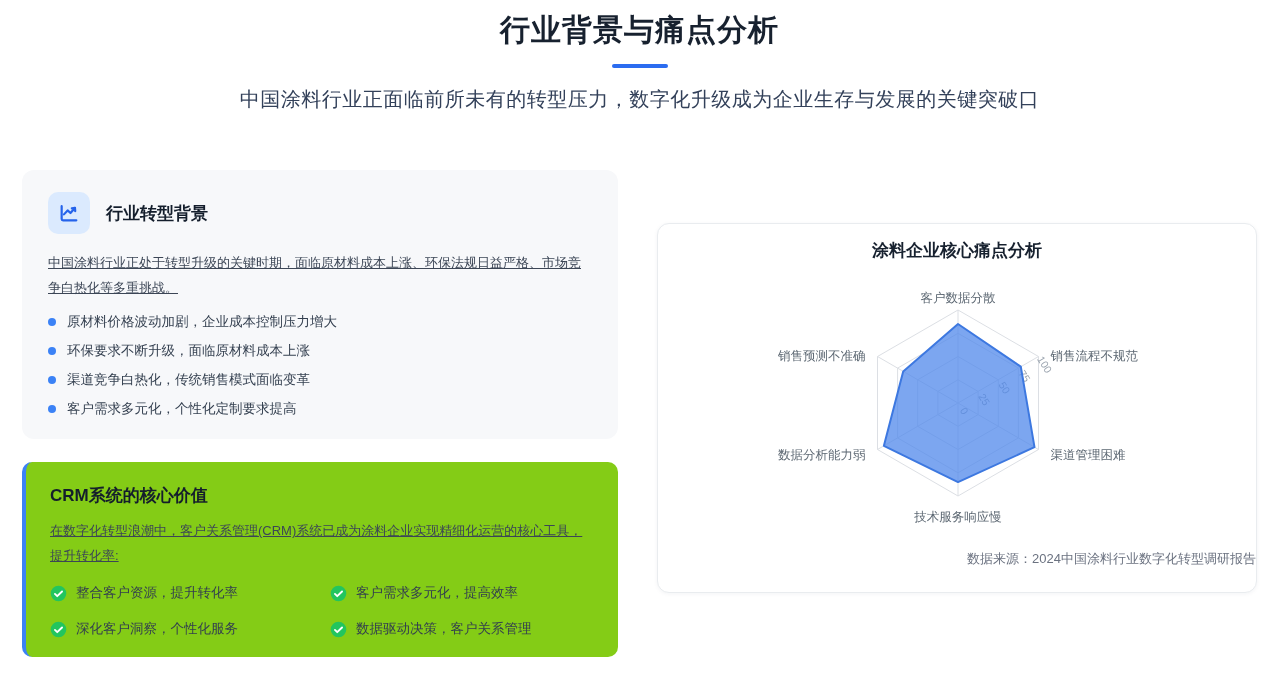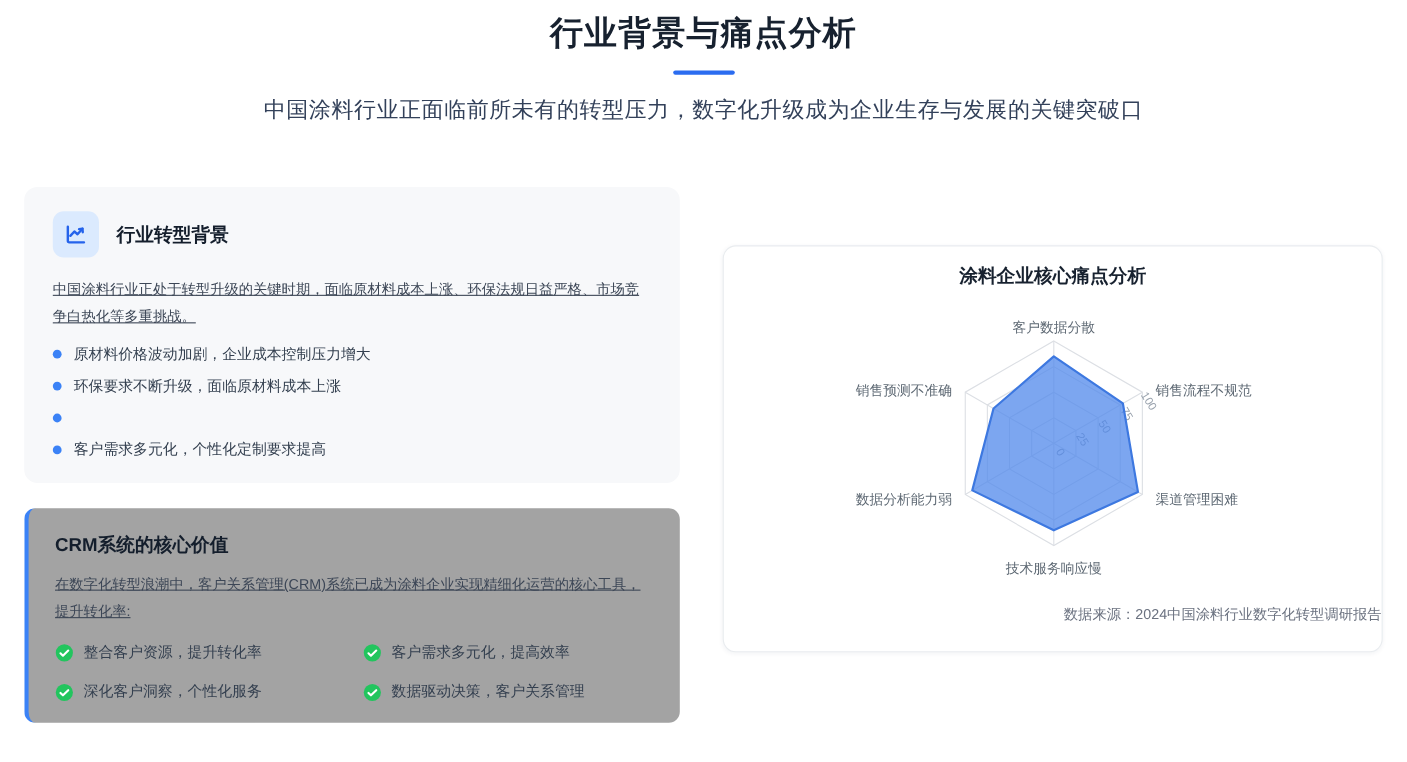--- a/index.html
+++ b/index.html
@@ -83,6 +83,7 @@
             </li>
             <li>
               <span class="dot"></span>
+              <span>渠道竞争白热化，传统销售模式面临变革</span>
             </li>
             <li>
               <span class="dot"></span>

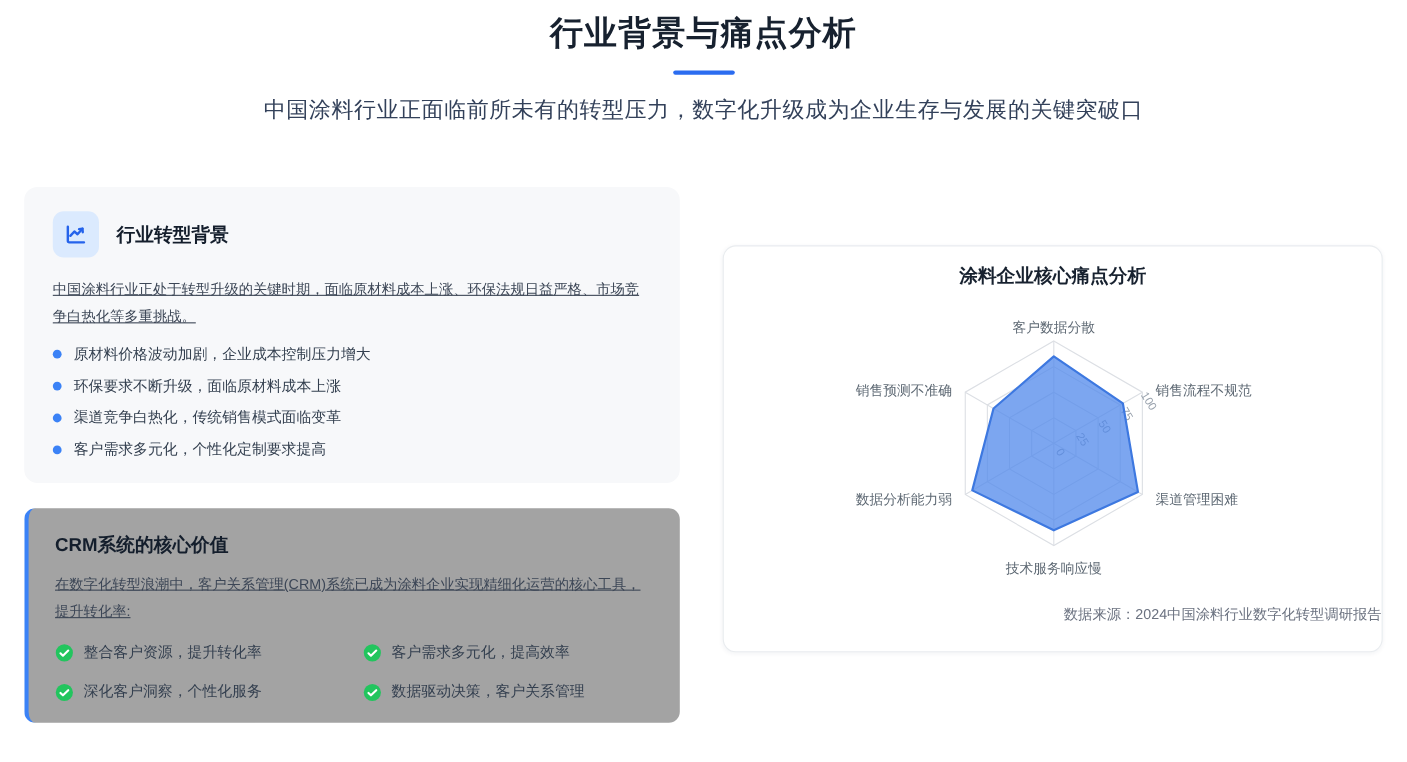--- a/index.html
+++ b/index.html
@@ -31,7 +31,7 @@
   .dot { width:8px; height:8px; border-radius:50%; background:#3b82f6; flex:0 0 8px; }
 
   
-  .card-crm { margin-top:23px; background:#a3a3a3; border-left:4px solid #3b82f6;
+  .card-crm { margin-top:23px; background:#84cc16; border-left:4px solid #3b82f6;
               border-radius:10px; padding:22px 24px 18px 24px; }
   .card-crm .desc { margin-top:11px; }
   .benefits { margin-top:15px; display:grid; grid-template-columns:1fr 1fr; column-gap:18px; row-gap:14px;gap:16px; }

